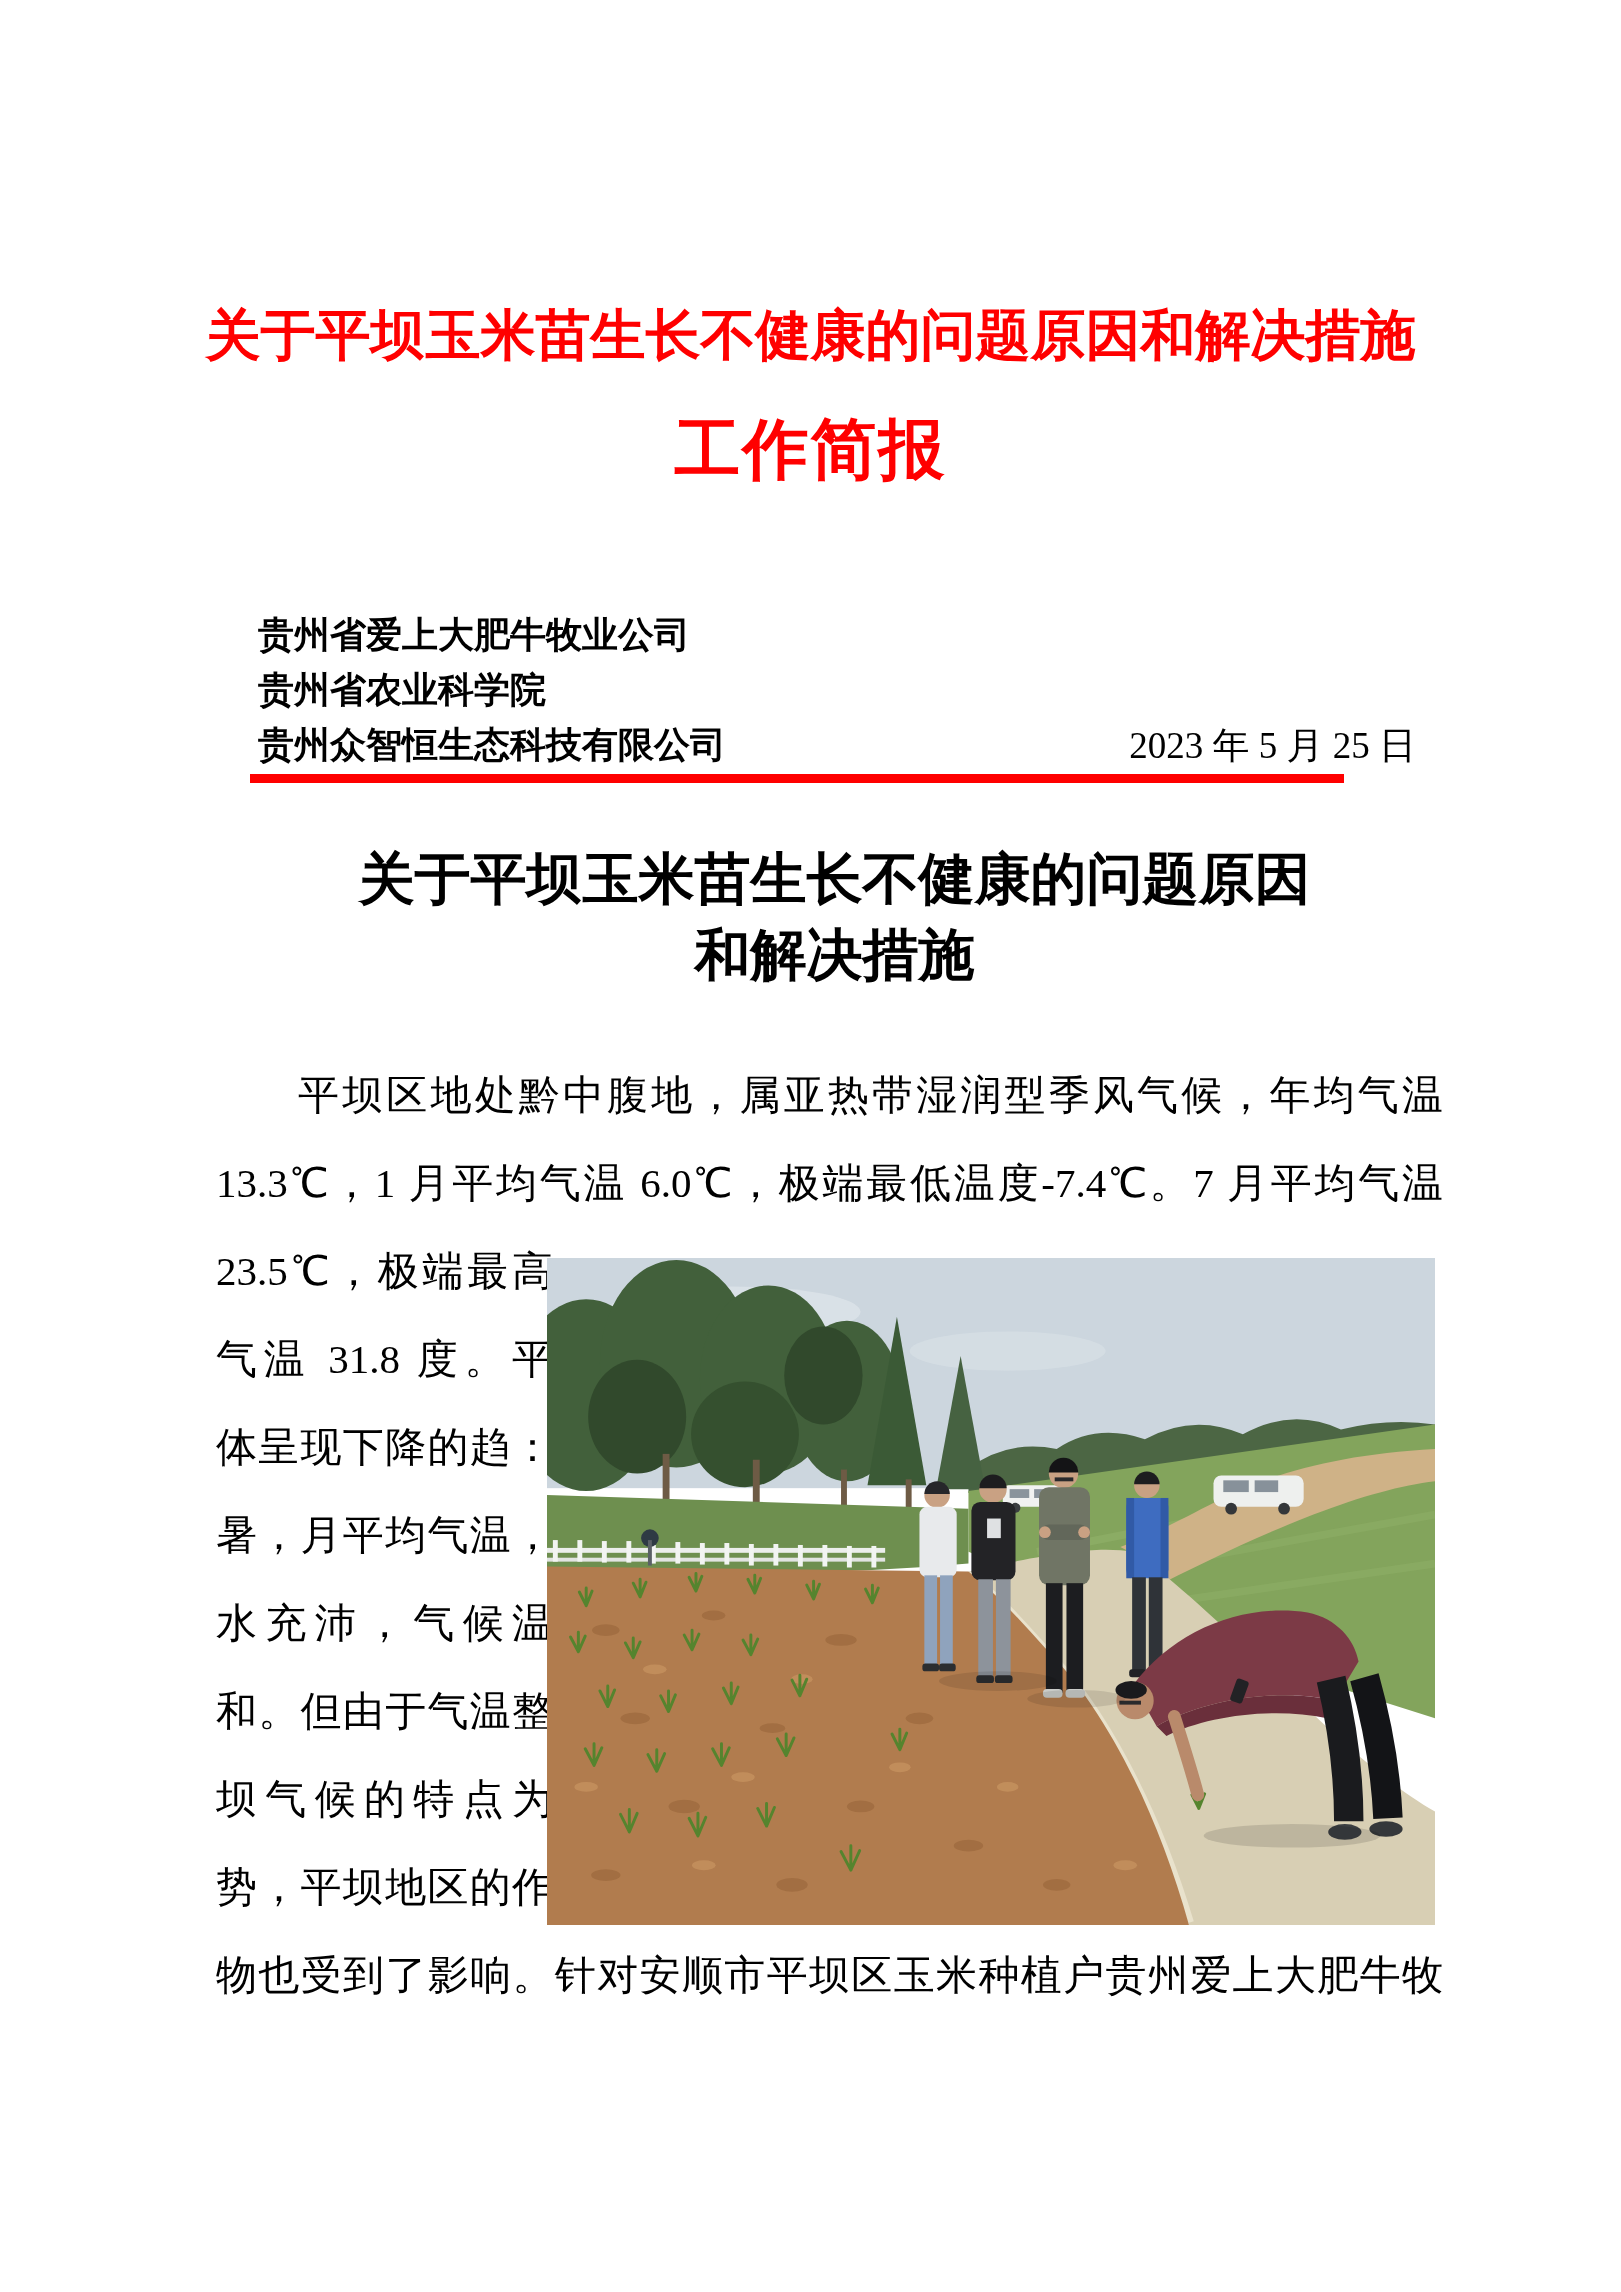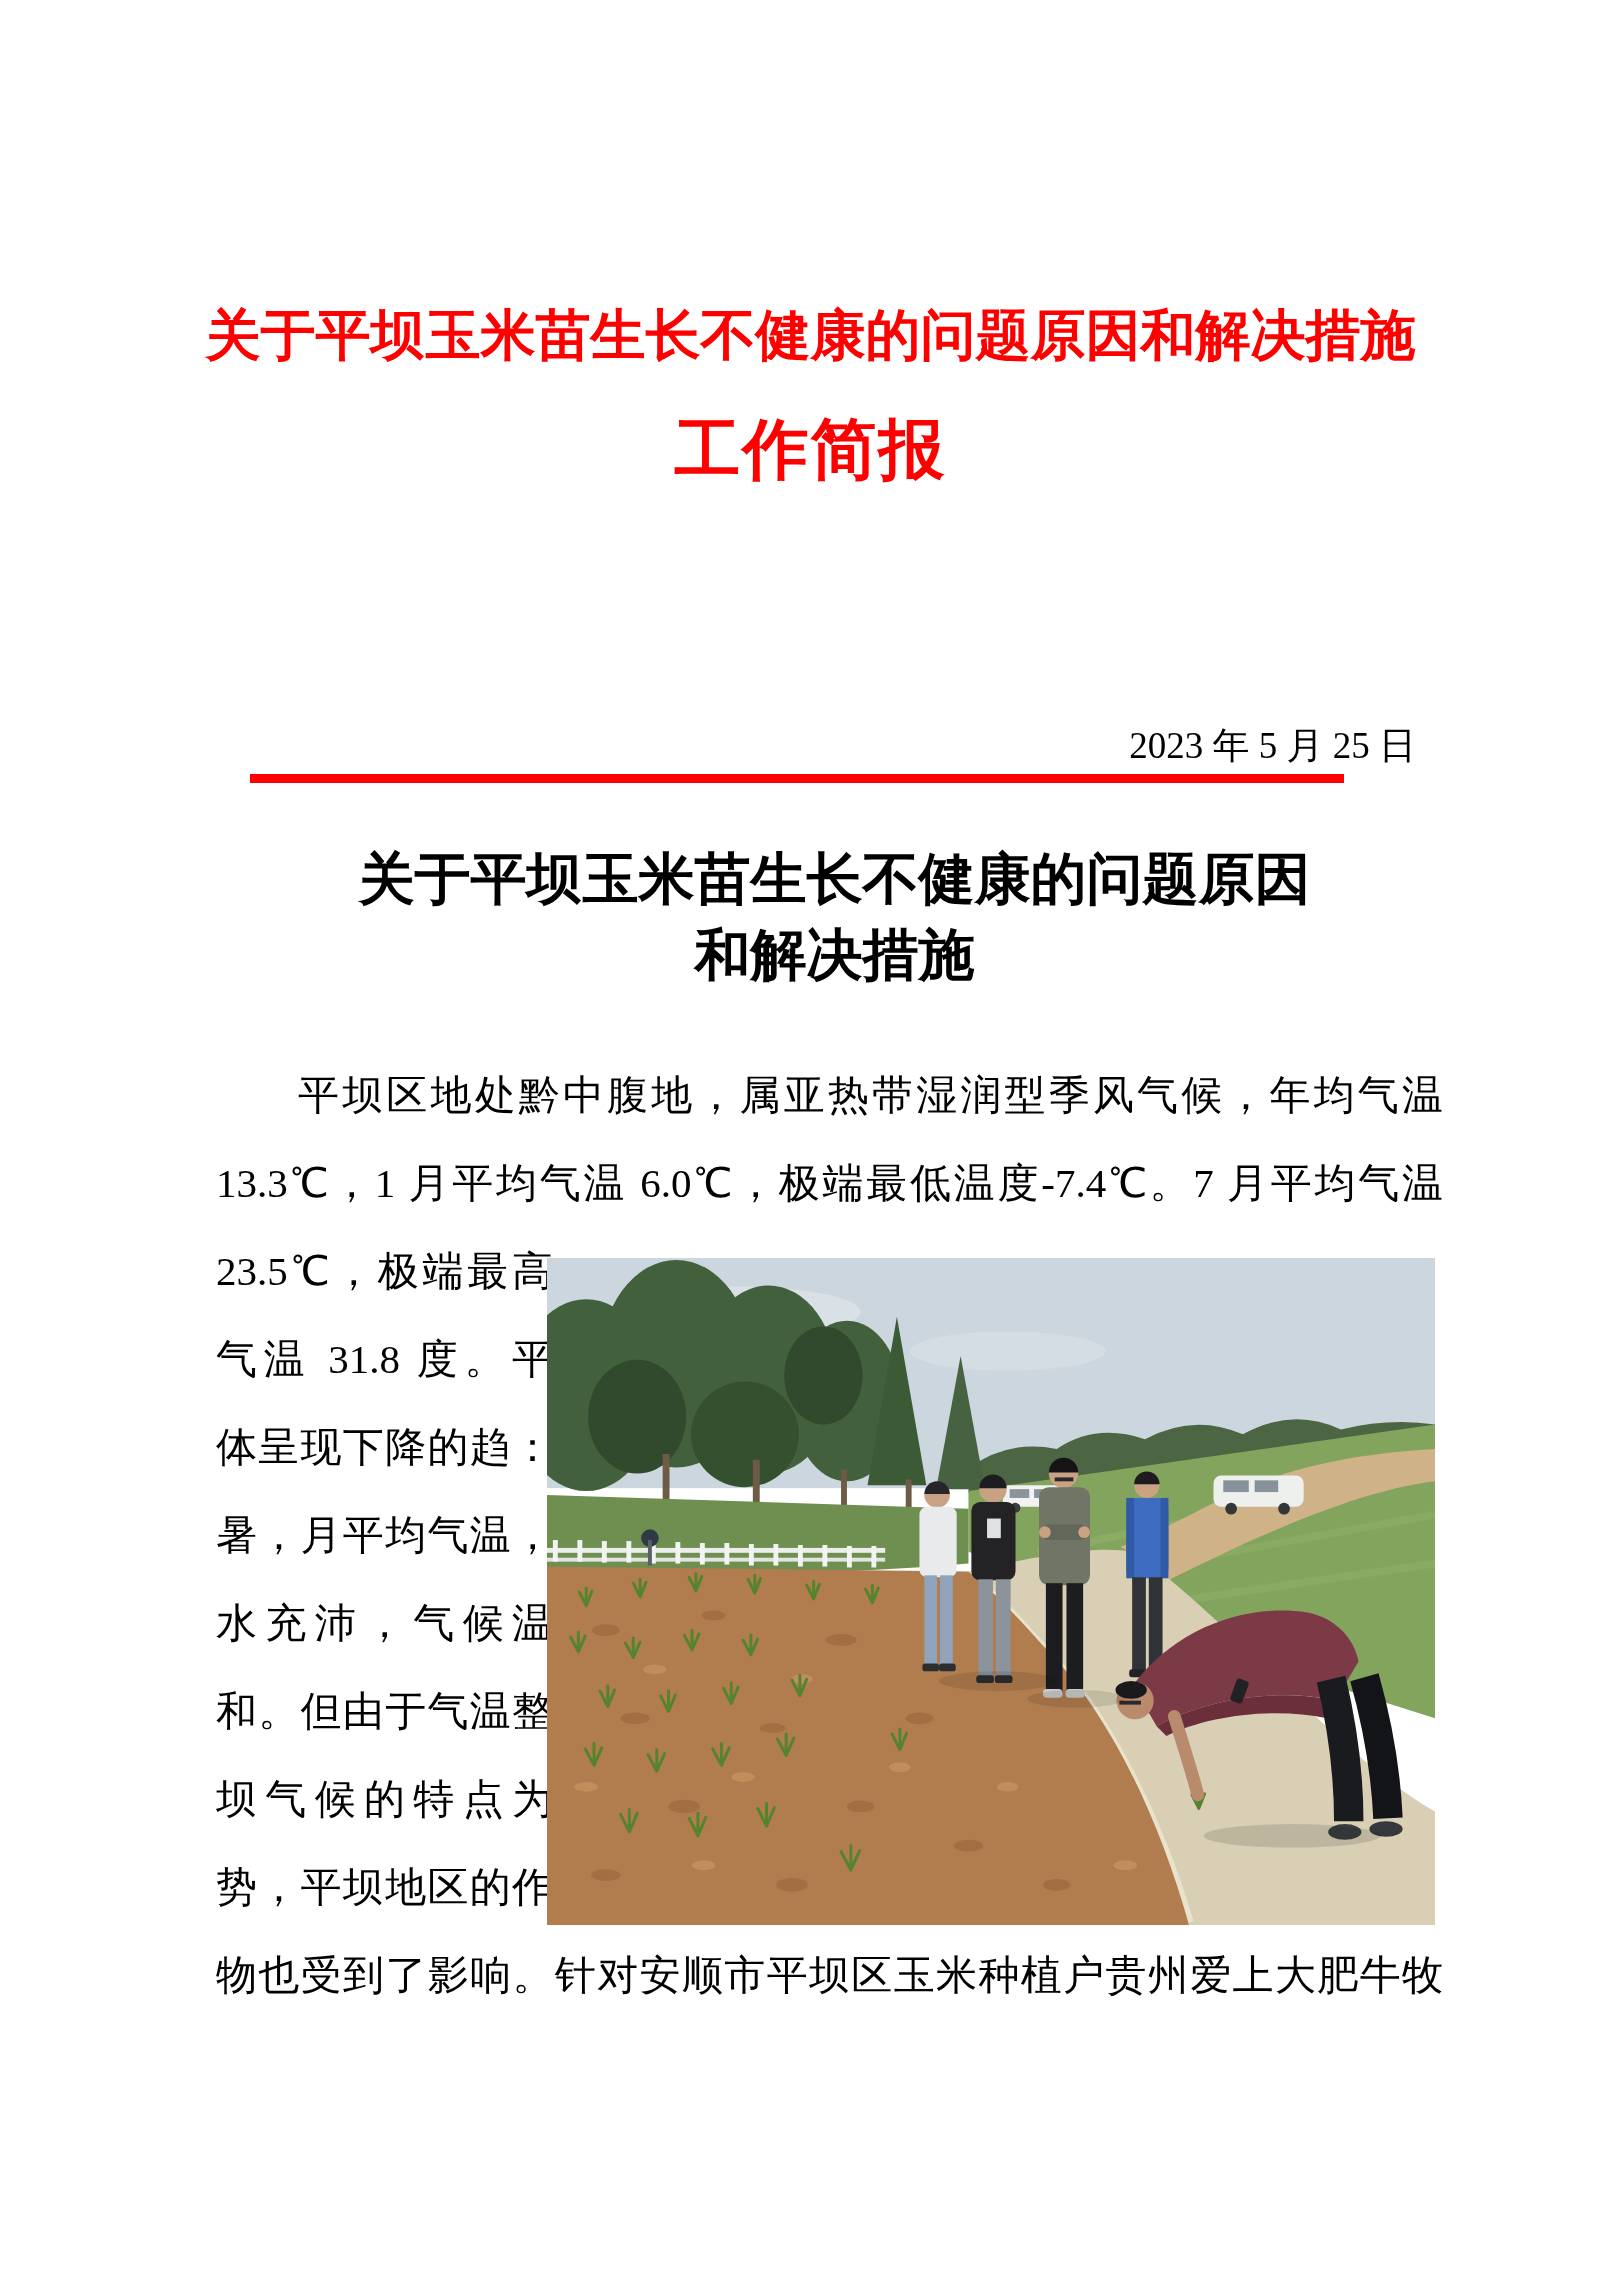--- a/index.html
+++ b/index.html
@@ -63,6 +63,11 @@
 
   <div class="brief-title">工作简报</div>
 
+  <div class="orgs">
+    <div>贵州省爱上大肥牛牧业公司</div>
+    <div>贵州省农业科学院</div>
+    <div>贵州众智恒生态科技有限公司</div>
+  </div>
 
   <div class="date">2023 年 5 月 25 日</div>
 

